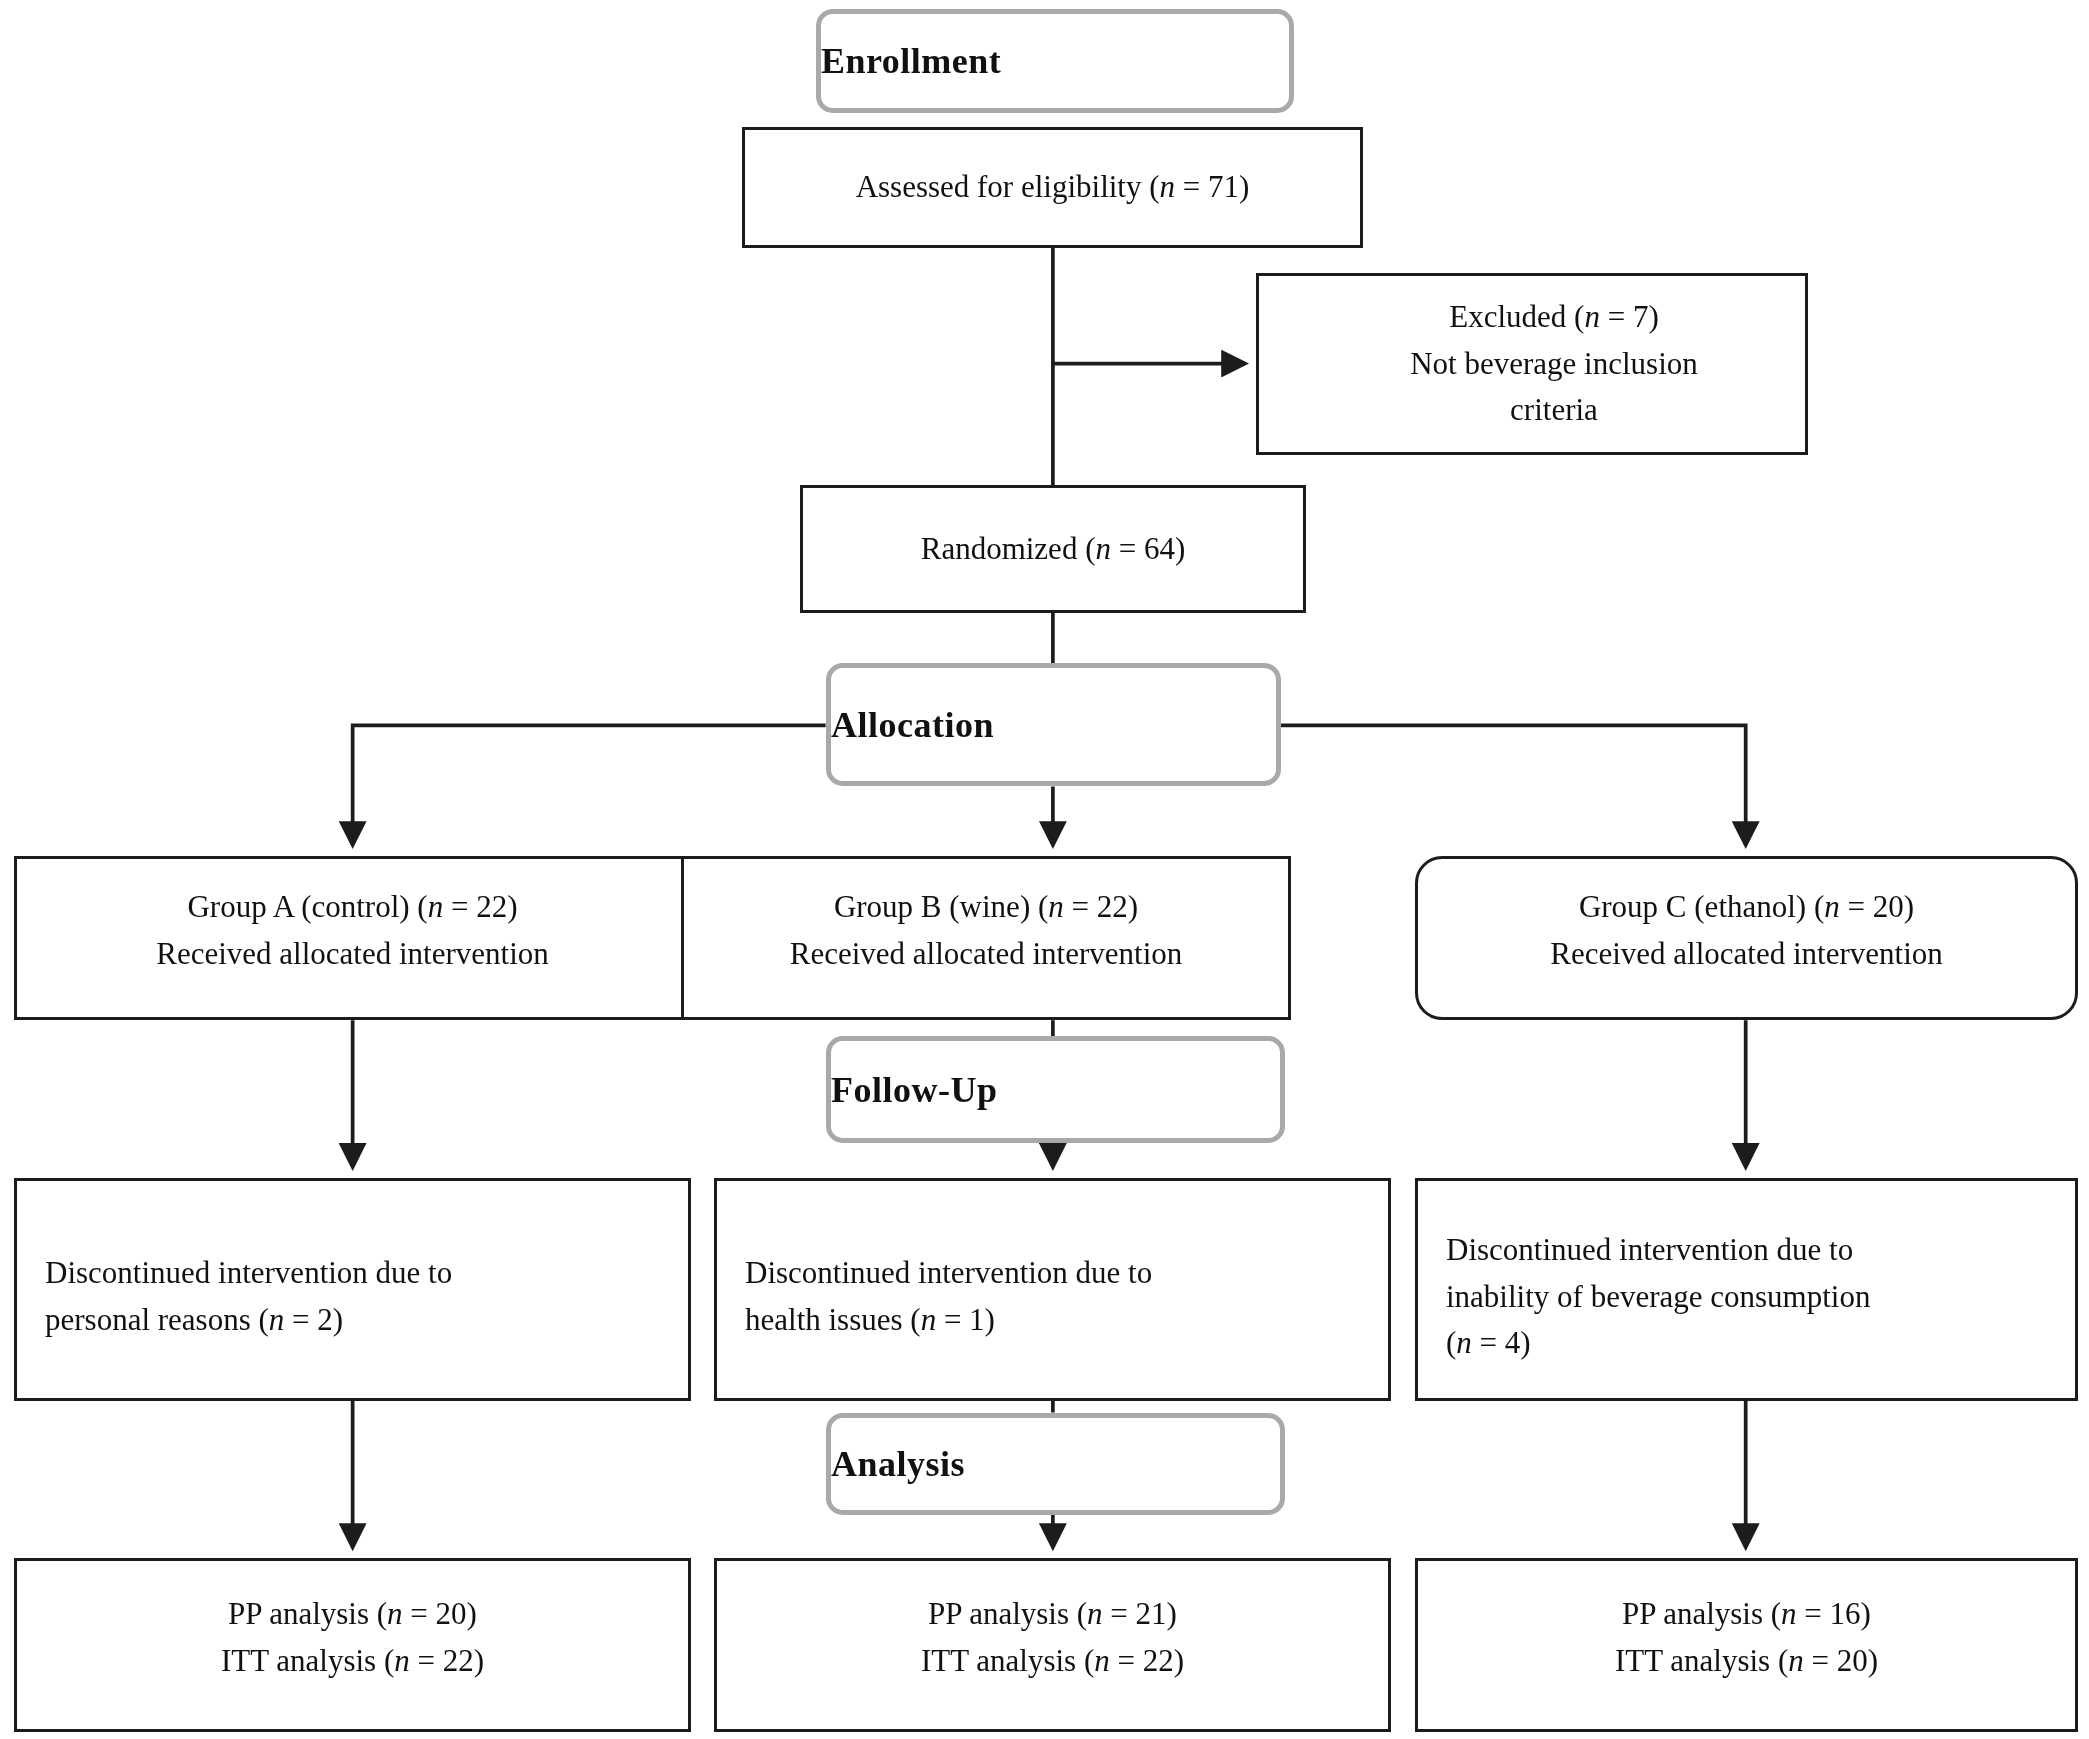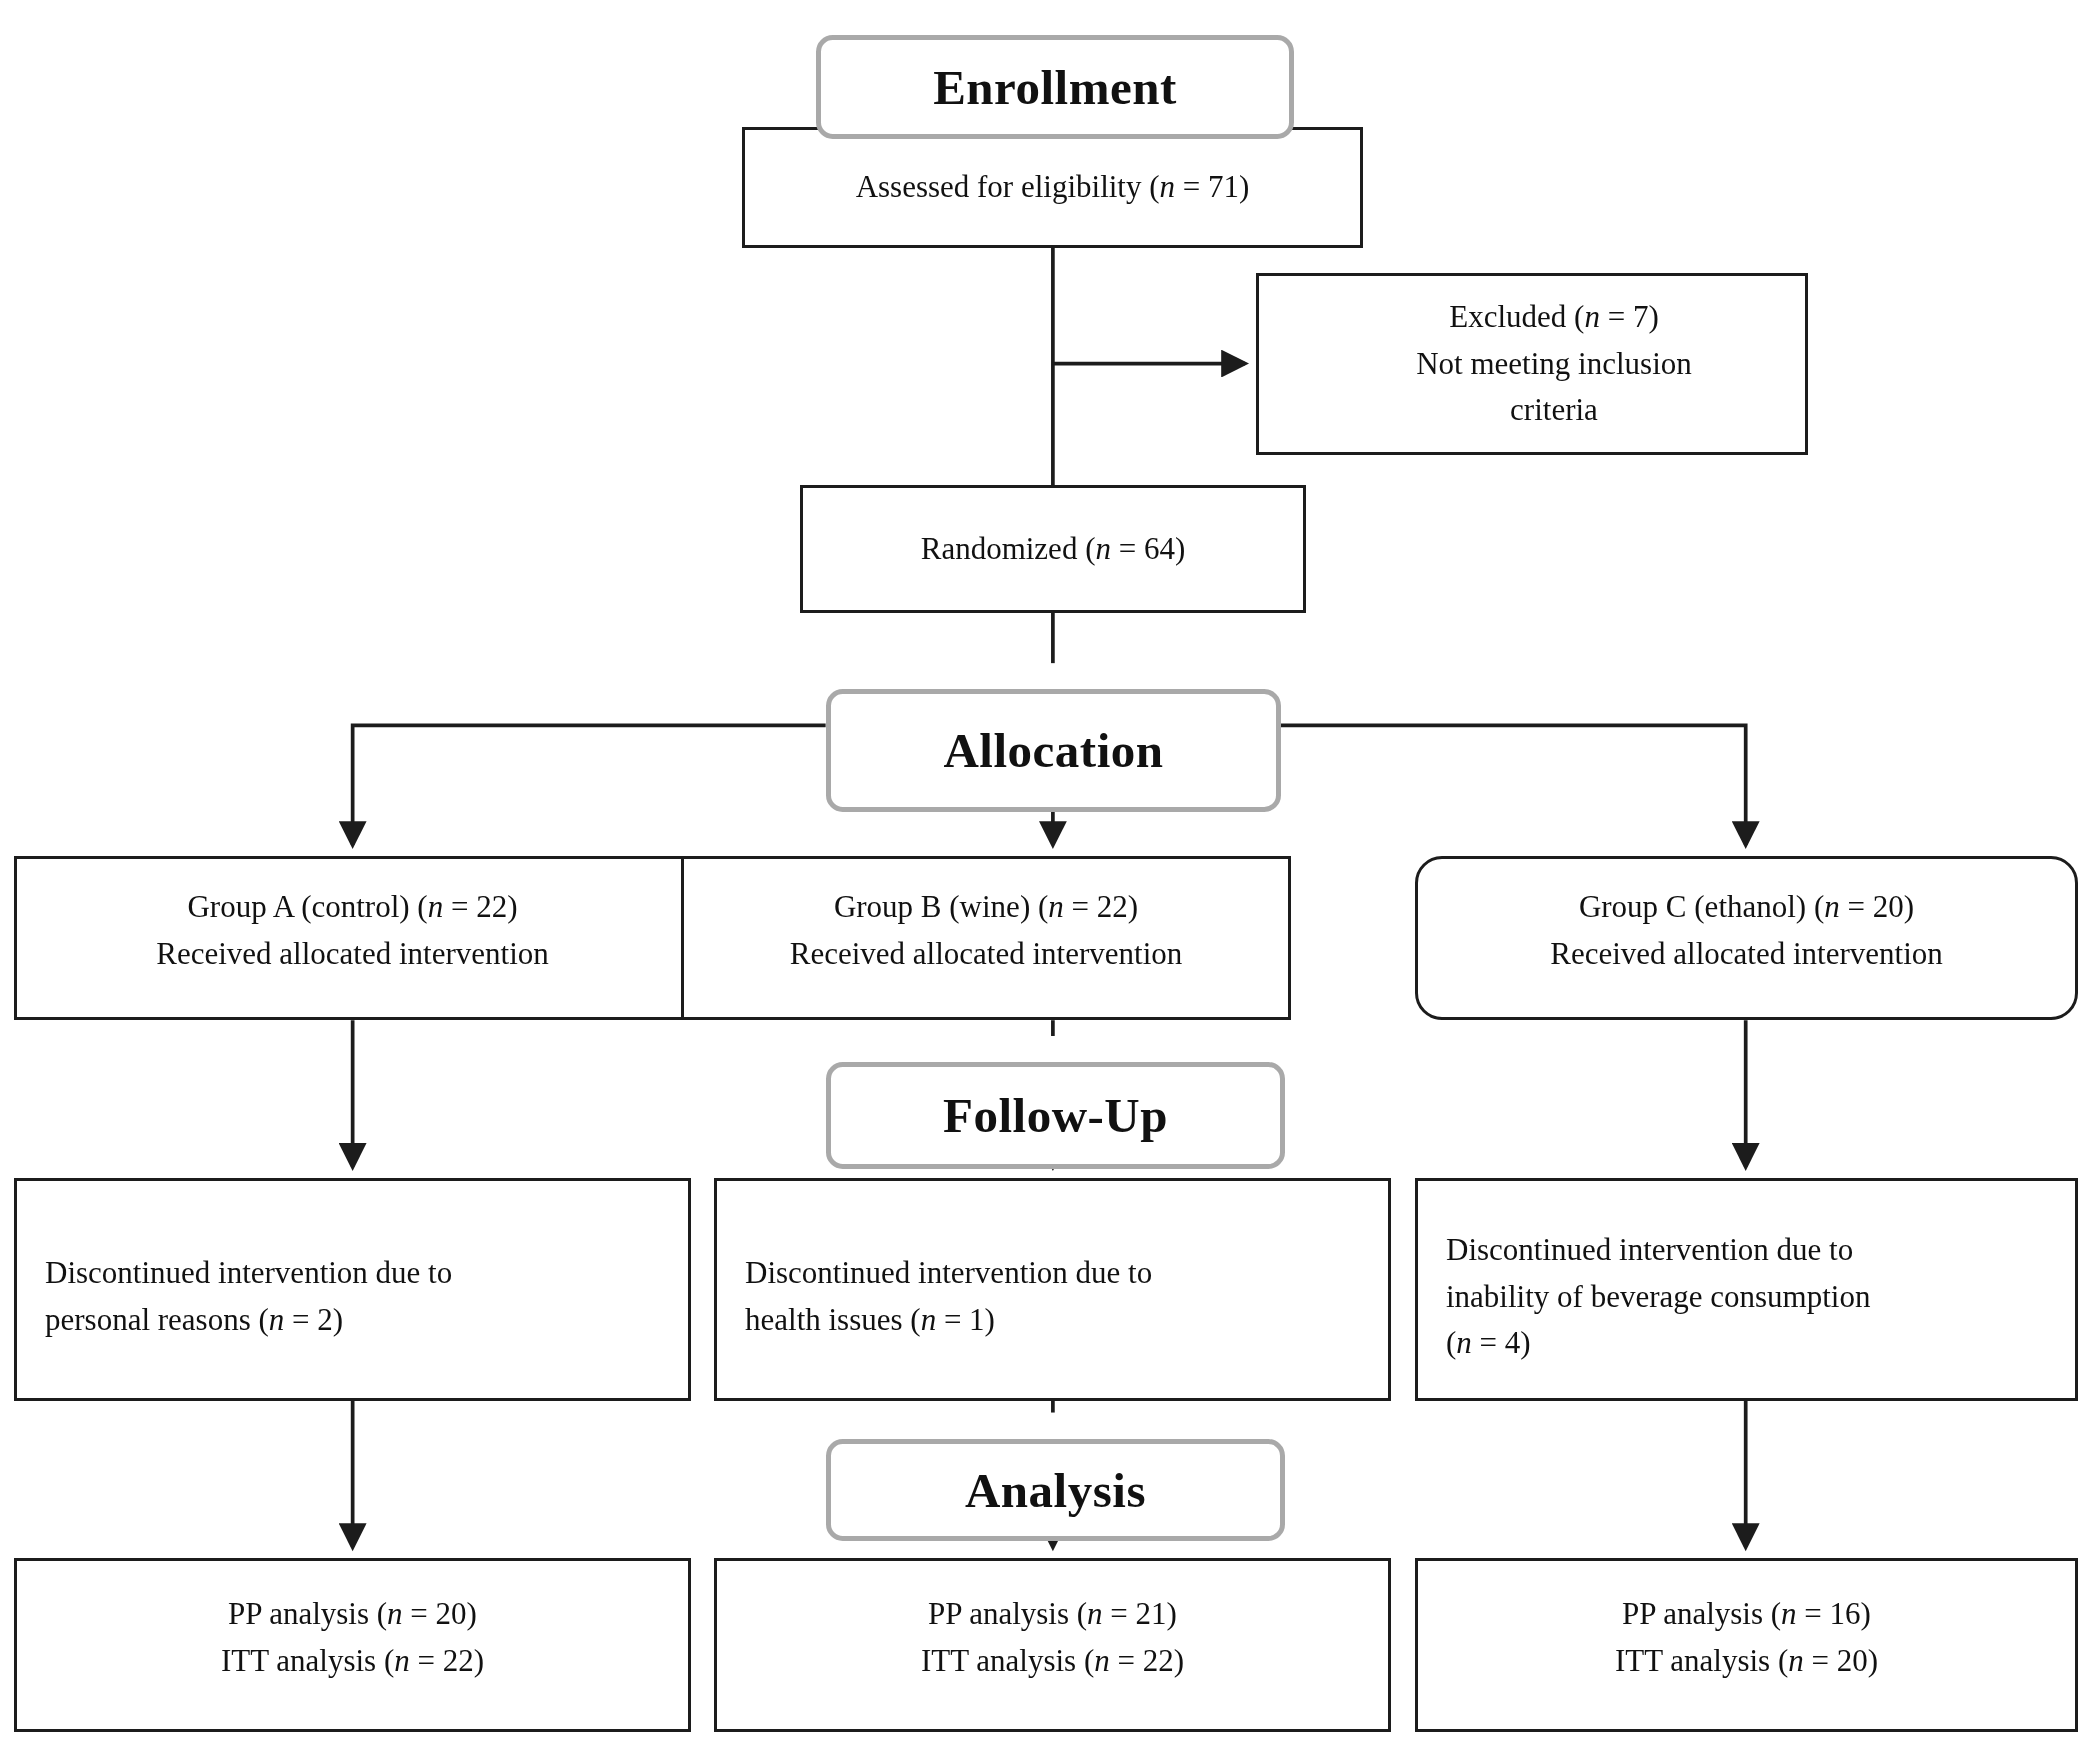--- a/index.html
+++ b/index.html
@@ -36,10 +36,9 @@
     border:5.6px solid #a9a9a9;
     border-radius:16.7px;
     box-sizing:border-box;
-    display:flex;align-items:center;justify-content:center;
-    font-size:49px;font-weight:bold;
+    display:flex;align-items:center;
+    font-size:36px;font-weight:bold;
     letter-spacing:0.5px;
-    margin-top:26px;
   }
   .ln{display:block;}
   em{font-style:italic;}

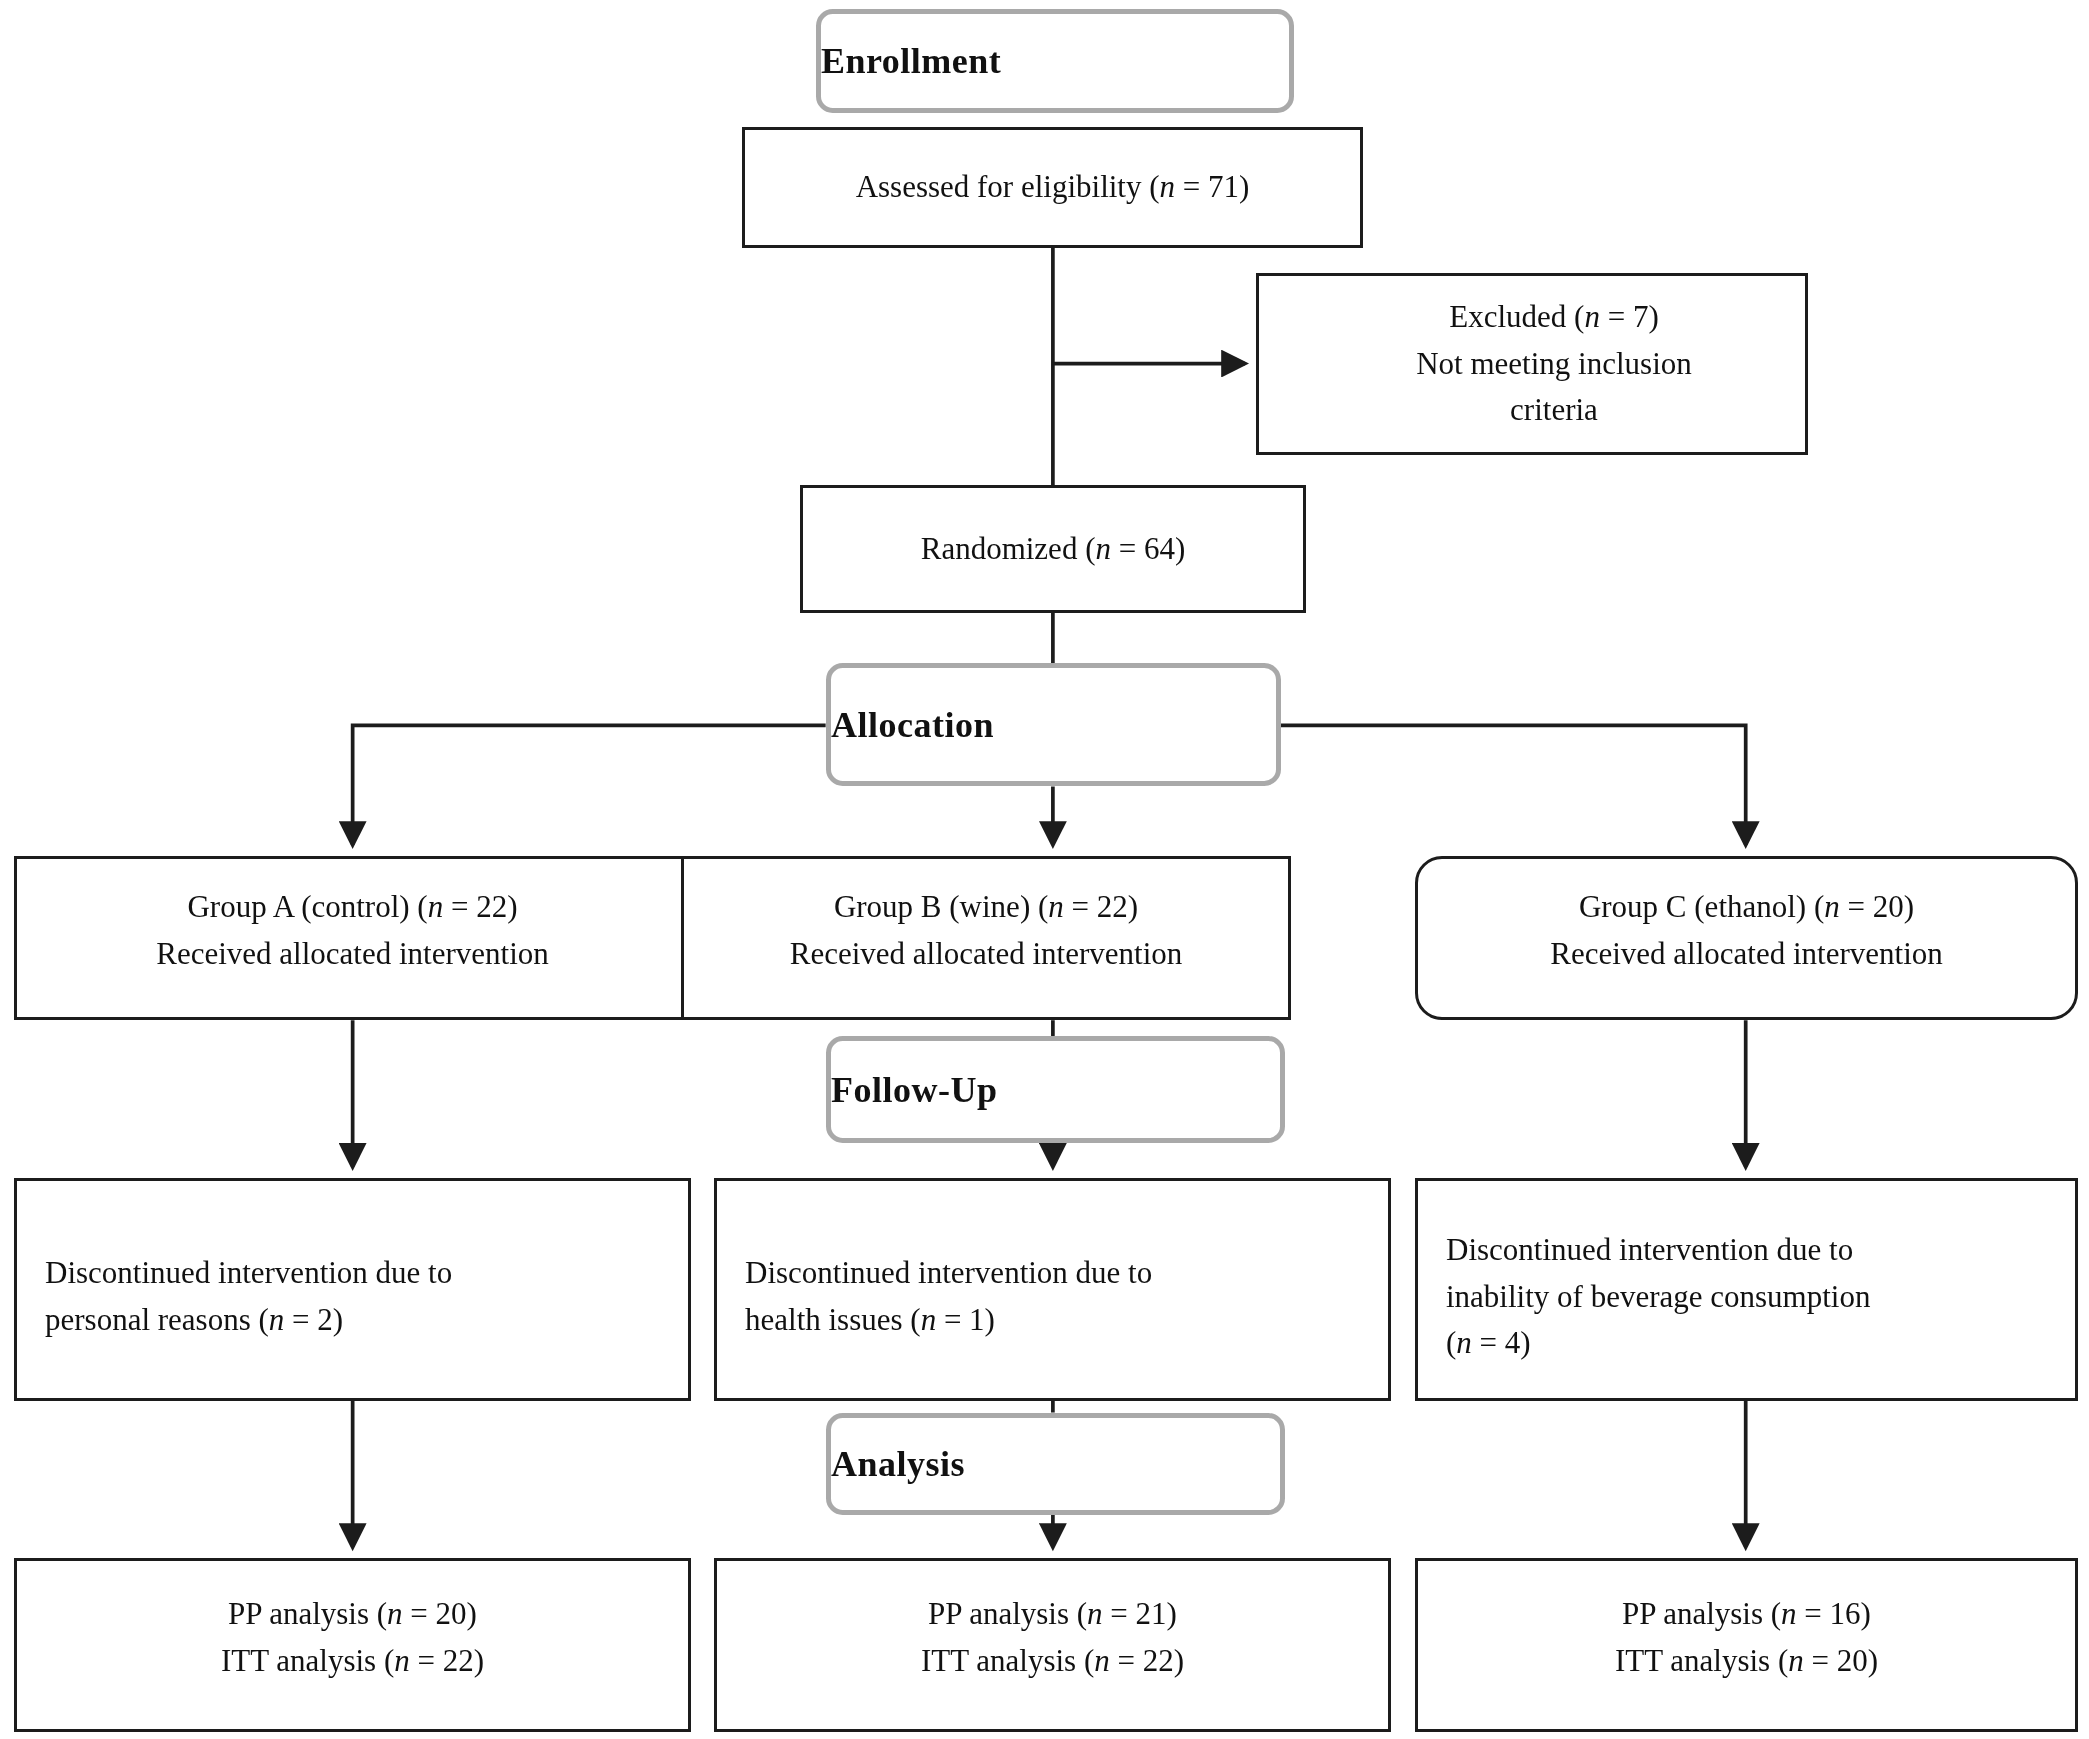--- a/index.html
+++ b/index.html
@@ -92,7 +92,7 @@
 
   <div class="box" style="left:1256px;top:273px;width:552px;height:182px;padding-left:44px;">
     <span class="ln">Excluded (<em>n</em> = 7)</span>
-    <span class="ln">Not meeting inclusion</span>
+    <span class="ln">Not beverage inclusion</span>
     <span class="ln">criteria</span>
   </div>
 

